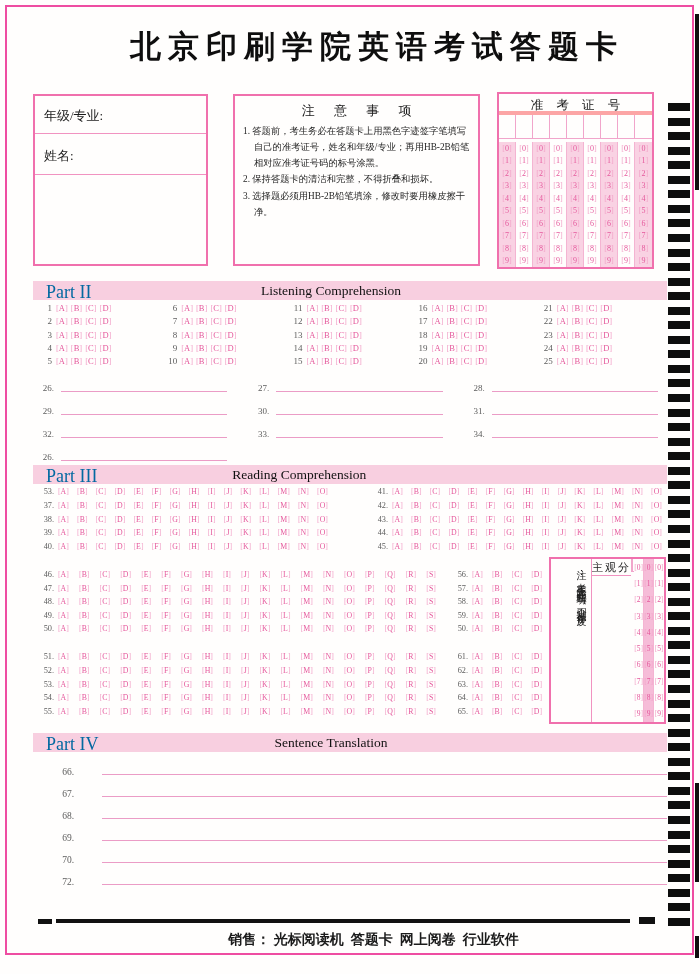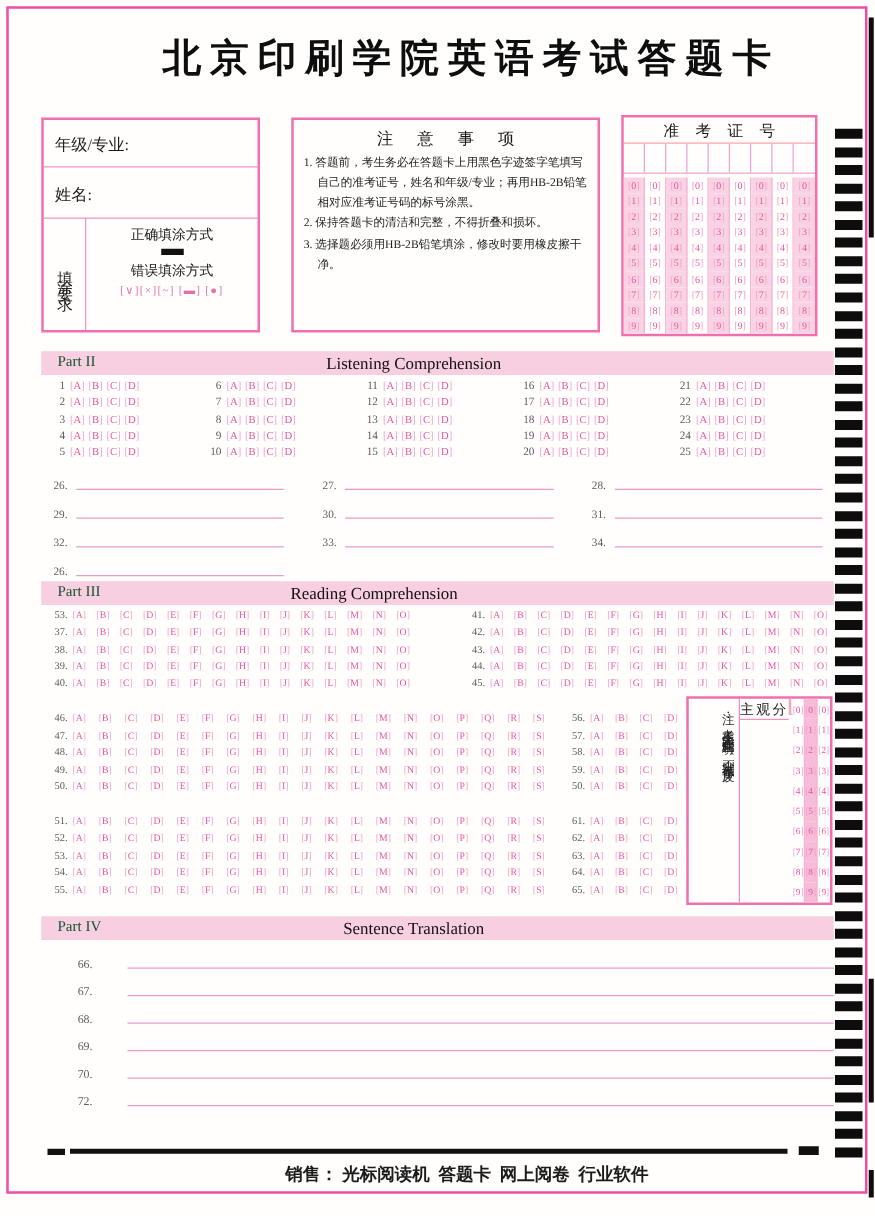--- a/index.html
+++ b/index.html
@@ -32,7 +32,7 @@
   
   .ticket-box{position:absolute;left:497px;top:92px;width:157px;height:177px;border:2px solid #f070ad;
               box-sizing:border-box;display:flex;flex-direction:column;}
-  .ticket-head{height:21px;border-bottom:1px solid #fca5a5;text-align:center;font-size:12.5px;
+  .ticket-head{height:21px;border-bottom:4px solid #fca5a5;text-align:center;font-size:12.5px;
                letter-spacing:5px;text-indent:5px;padding-top:3px;box-sizing:border-box;}
   .write-row{height:23px;display:grid;grid-template-columns:repeat(9,1fr);border-bottom:1px solid #f1a5cb;}
   .t-wcell{border-right:1px solid #f1a5cb;}

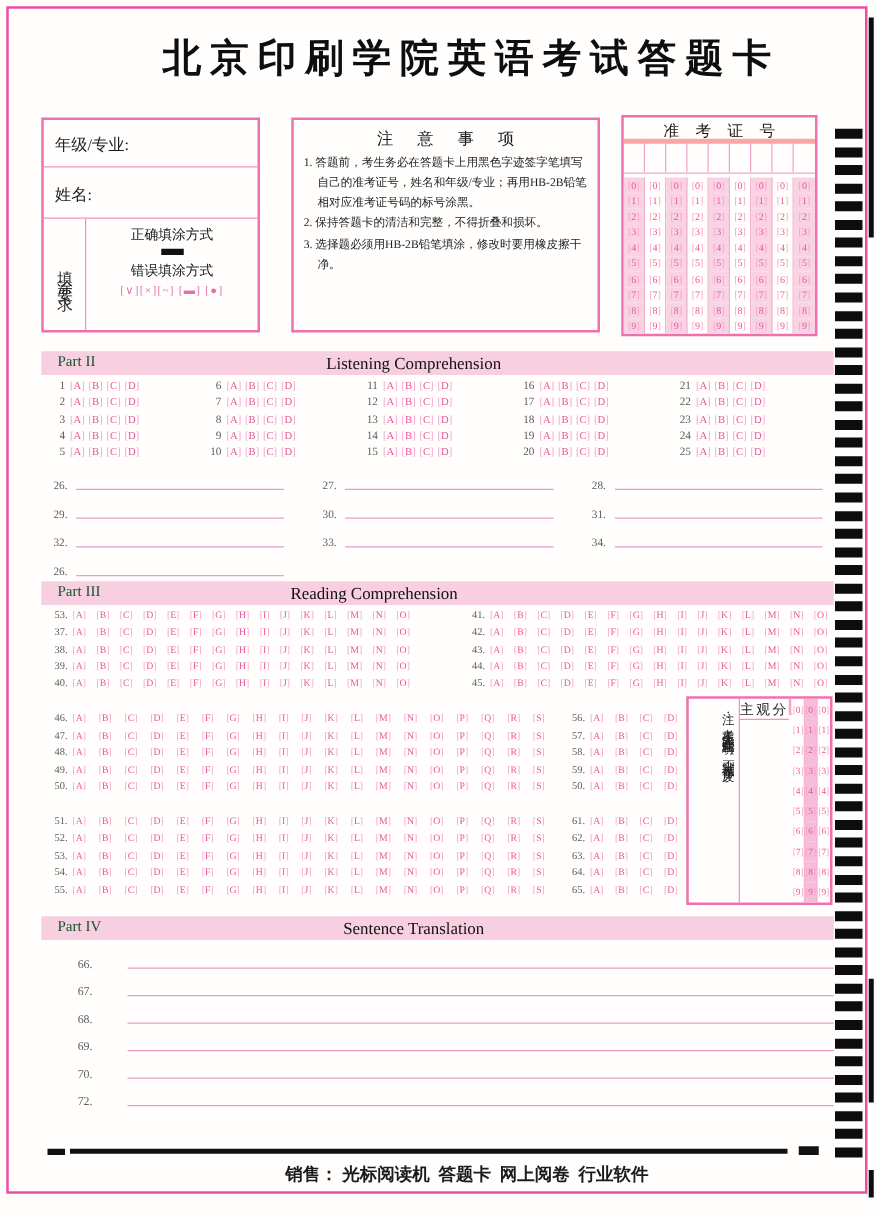--- a/index.html
+++ b/index.html
@@ -133,15 +133,6 @@
     </div>
     <div class="i-row name">
       <span>姓名:</span>
-    </div>
-    <div class="fill-req">
-      <div class="fr-label">填涂要求</div>
-      <div class="fr-content">
-        <div class="fr-line">正确填涂方式</div>
-        <div class="fr-bar"></div>
-        <div class="fr-line">错误填涂方式</div>
-        <div class="fr-marks">[∨][×][~] [▬] [●]</div>
-      </div>
     </div>
   </div>
 

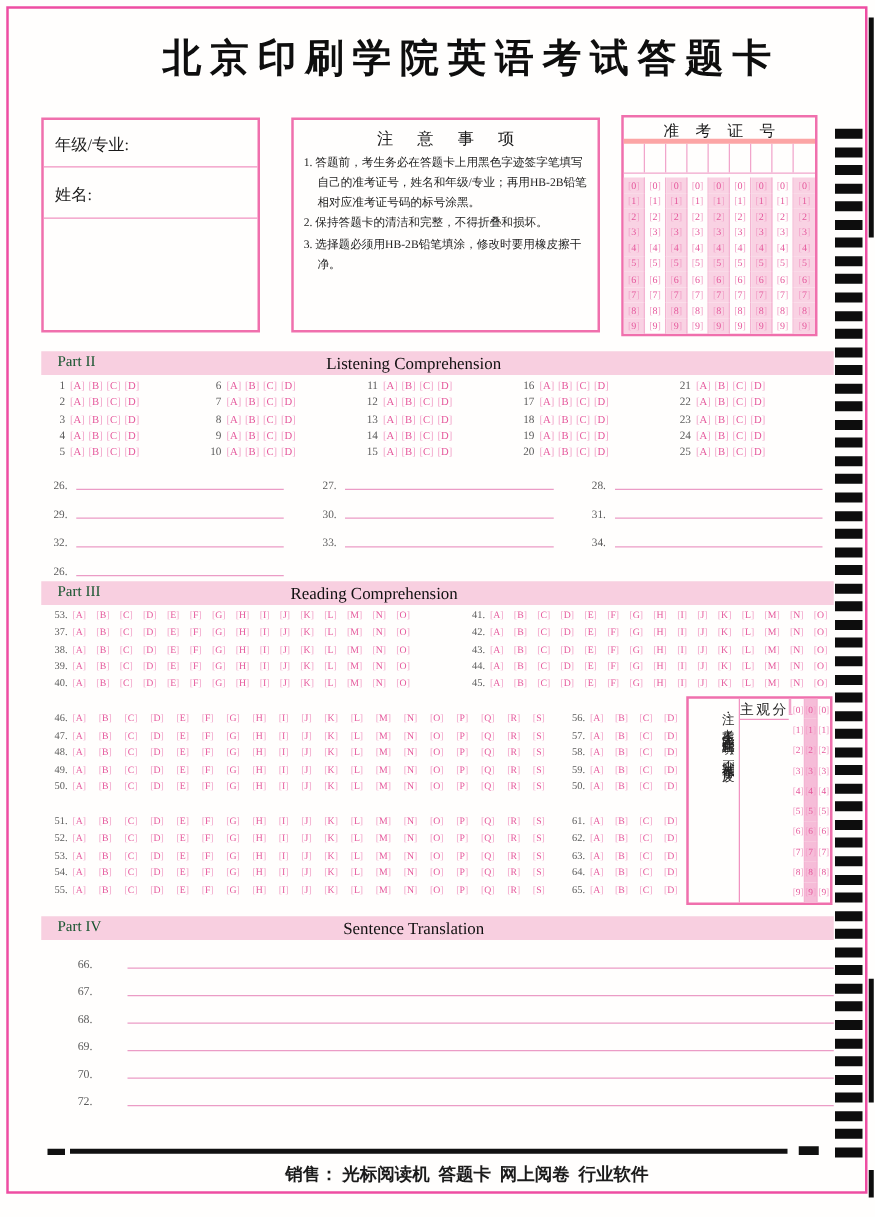--- a/index.html
+++ b/index.html
@@ -55,7 +55,7 @@
 
   
   .band{position:absolute;left:33px;width:634px;height:19px;background:#f8cfe0;}
-  .band-label{position:absolute;left:13px;top:1px;font-size:12px;color:#14532d;}
+  .band-label{position:absolute;left:13px;top:1px;font-size:18px;color:#0369a1;}
   .band-title{position:absolute;left:47%;top:2px;transform:translateX(-50%);font-size:13.5px;color:#111;}
   .band.b2{top:281px;} .band.b3{top:465px;} .band.b4{top:733px;}
   .band.b3 .band-title{left:42%;}

